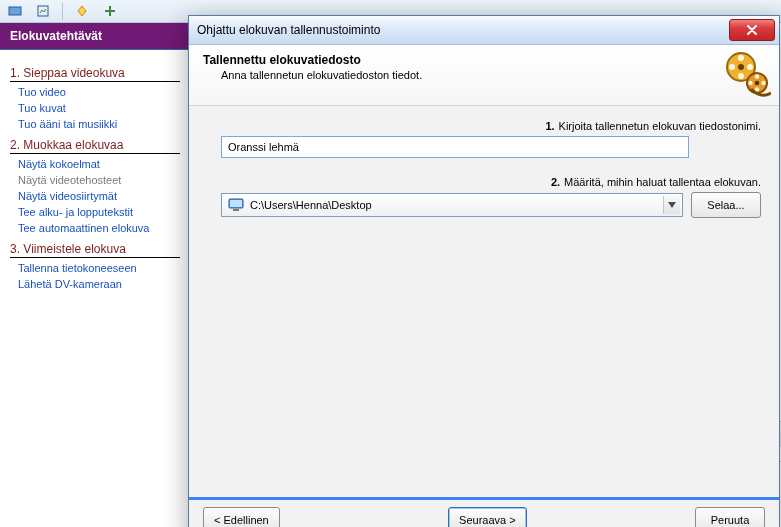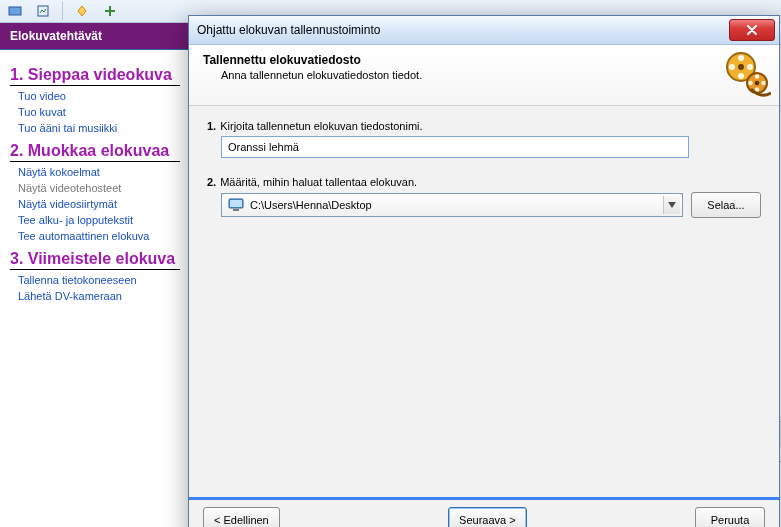--- a/index.html
+++ b/index.html
@@ -48,10 +48,10 @@
   }
   .tasks-body { padding: 8px 10px 10px 10px; }
   .section-title {
-    font-weight: bold;
-    color: #a21caf;
+    font-weight: normal;
+    color: #7f1d1d;
     margin: 8px 0 2px 0;
-    font-size: 16px;
+    font-size: 12px;
     border-bottom: 1px solid #000;
     padding-bottom: 1px;
   }

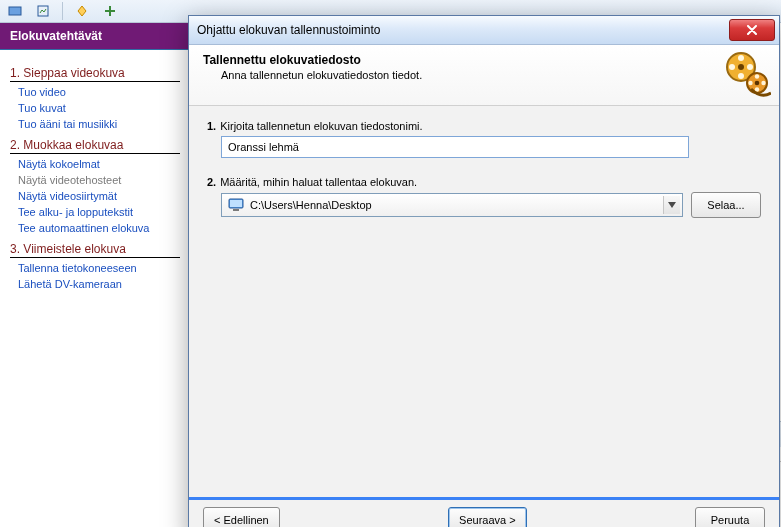--- a/index.html
+++ b/index.html
@@ -150,7 +150,7 @@
     display:flex; flex-direction:column; gap: 18px;
   }
   .field-row { }
-  .field-label { color:#000; }
+  .field-label { color:#000;text-align:right; }
   .field-label .num { font-weight:bold; margin-right:4px; }
   .text-input {
     display:block; width: 468px; height:22px; margin: 4px 12px 0 14px;

